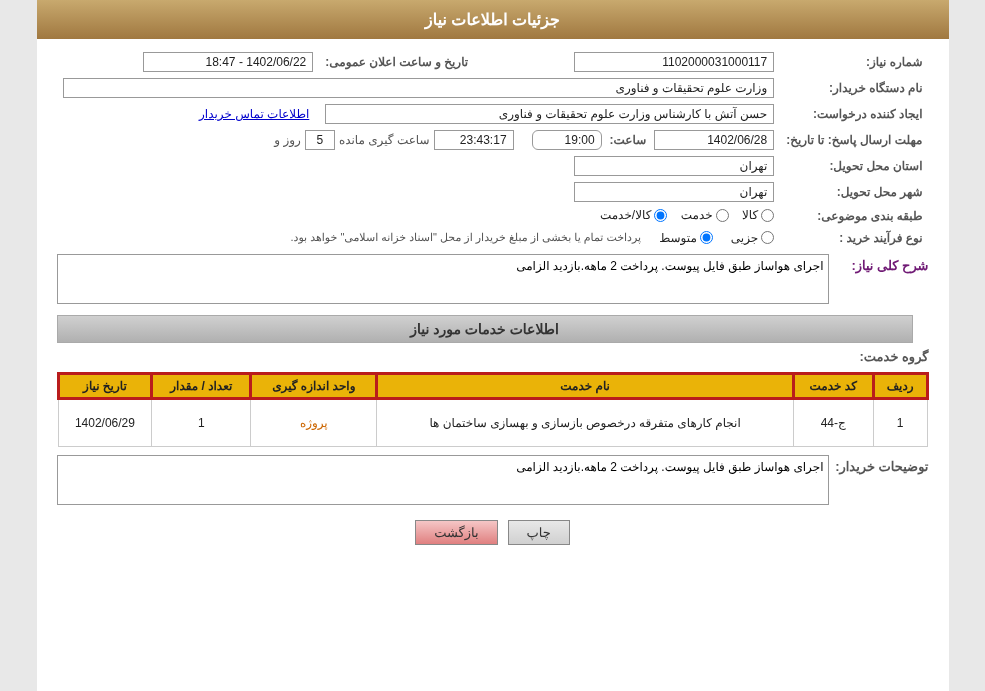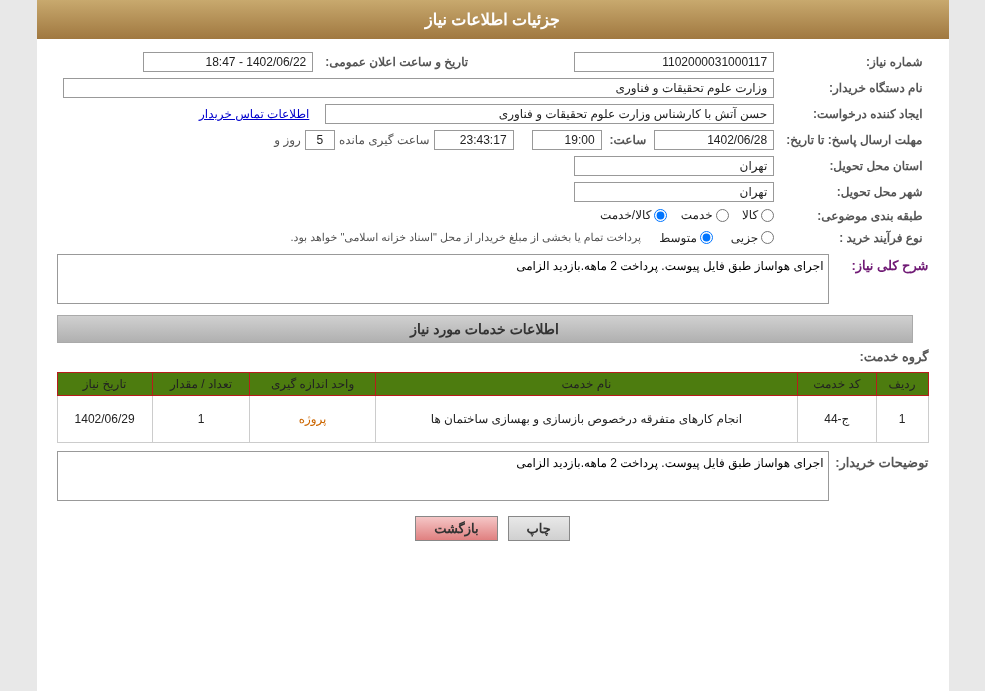--- a/index.html
+++ b/index.html
@@ -199,7 +199,7 @@
           <div class="deadline-row">
             <div class="value-box" style="min-width:120px;">1402/06/28</div>
             <span style="font-weight:bold;color:#555;">ساعت:</span>
-            <div class="value-box" style="min-width:70px;">19:00</div>
+            <div class="value-box" style="min-width:70px;border-radius:6px;">19:00</div>
             <div class="remaining-box">
               <div class="value-box" style="min-width:80px;">23:43:17</div>
               <span style="color:#555;">ساعت گیری مانده</span>

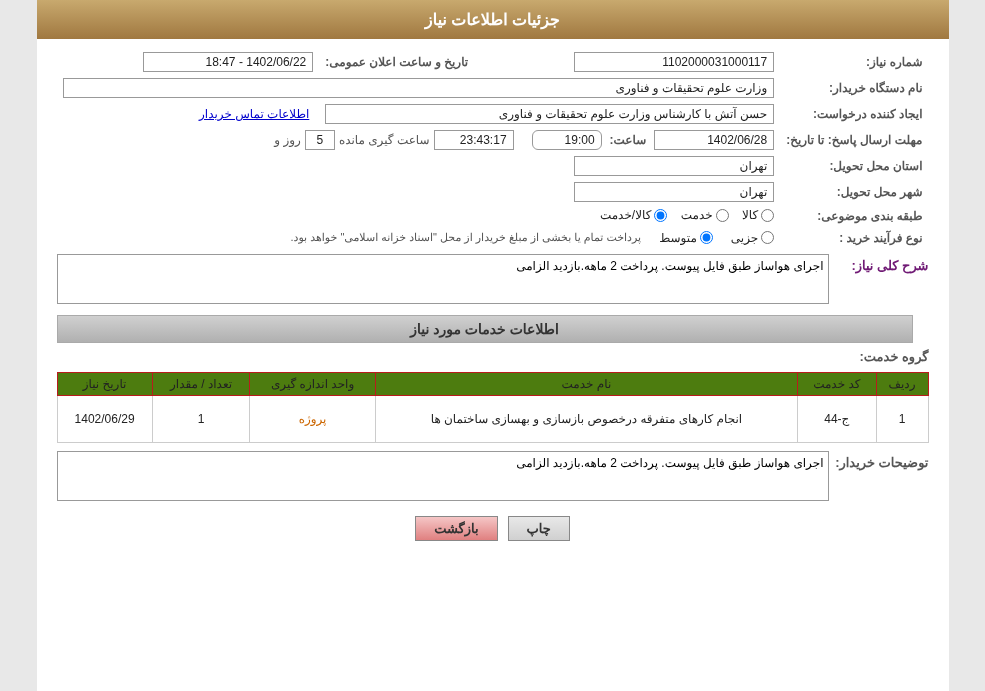--- a/index.html
+++ b/index.html
@@ -99,11 +99,11 @@
       font-size: 12px;
     }
     .services-table th {
-      background: #4d7c0f;
-      border: 1px solid #b91c1c;
+      background: #eab308;
+      border: 3px solid #b91c1c;
       padding: 4px 6px;
       text-align: center;
-      font-weight: normal;
+      font-weight: bold;
     }
     .services-table td {
       border: 1px solid #ccc;

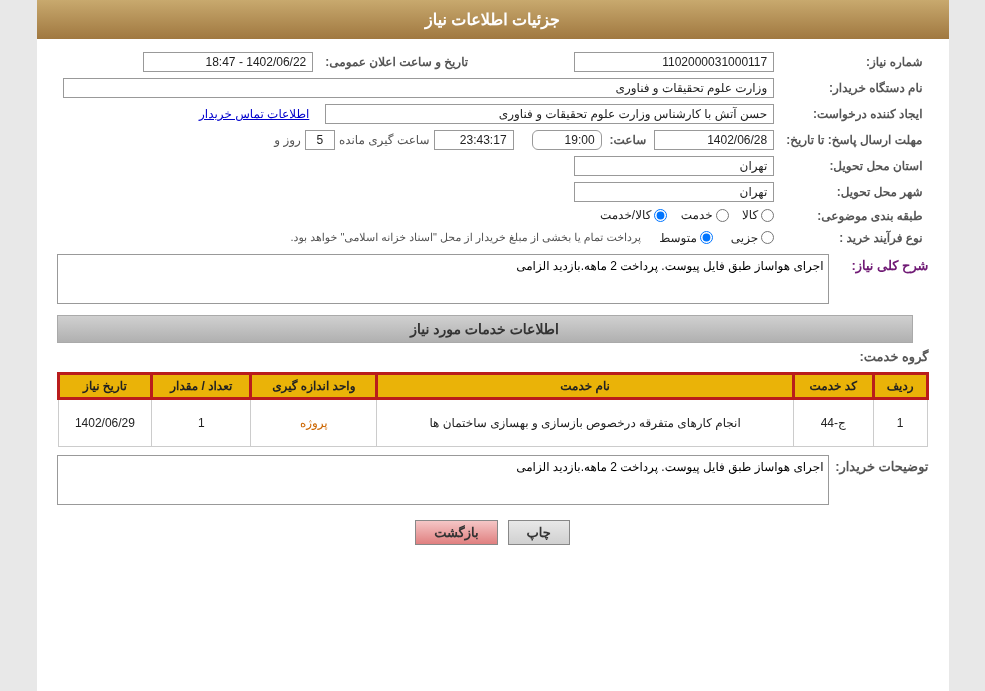--- a/index.html
+++ b/index.html
@@ -120,7 +120,6 @@
       font-family: Tahoma, Arial, sans-serif;
       cursor: pointer;
       border: 1px solid #888;
-      font-weight: bold;
     }
     .btn-print {
       background: linear-gradient(to bottom, #e8e8e8, #d0d0d0);

